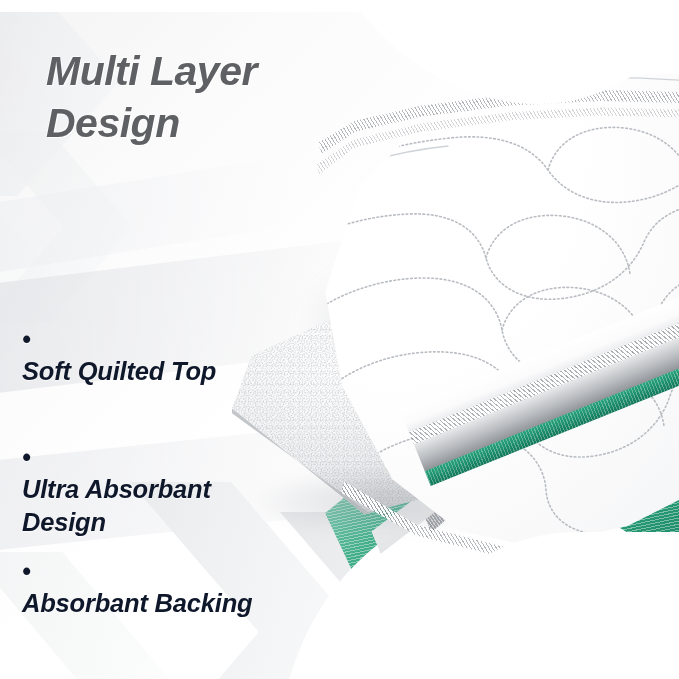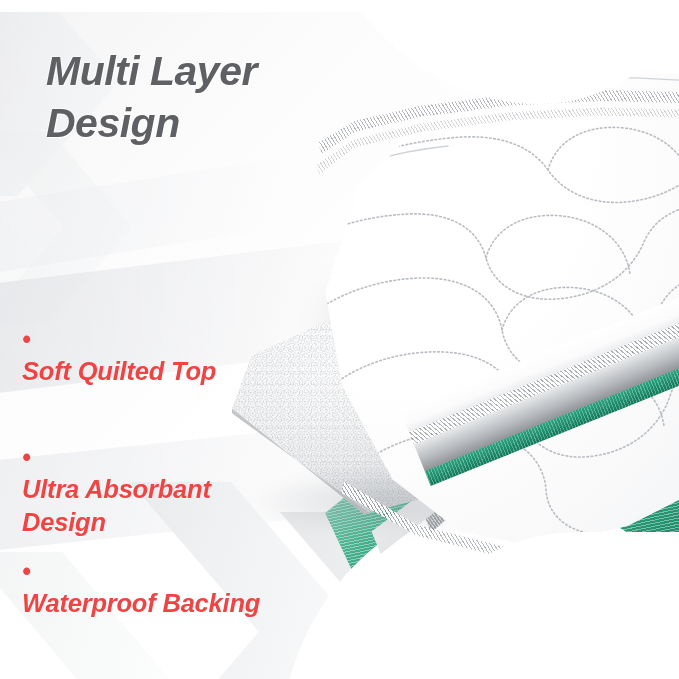--- a/index.html
+++ b/index.html
@@ -306,7 +306,7 @@
     line-height: 1.28;
     font-weight: 700;
     font-style: italic;
-    color: #ef4444;
+    color: #0f172a;
     letter-spacing: -0.2px;
     white-space: pre-line;
     text-shadow: 0 1px 1px rgba(255,255,255,.75);

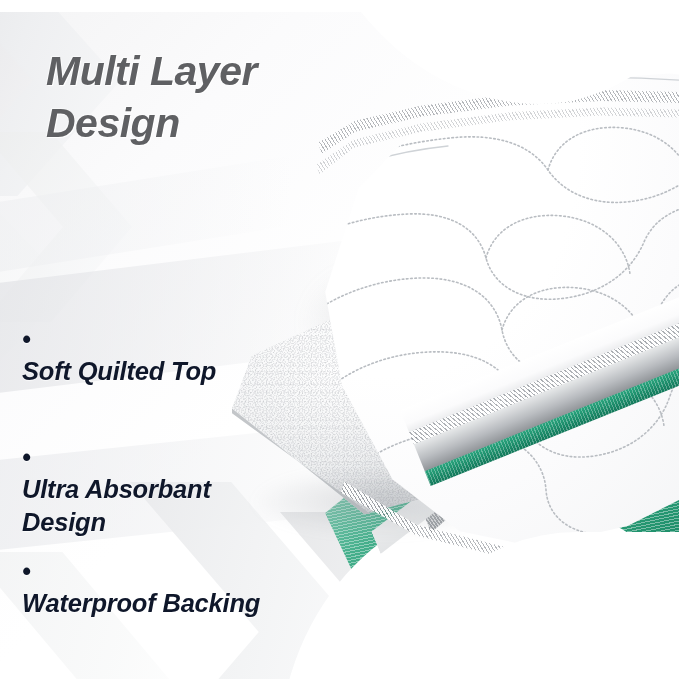--- a/index.html
+++ b/index.html
@@ -416,7 +416,7 @@
     </div>
     <div class="bullet b3">
       <span class="dot">•</span>
-      <span>Waterproof Backing</span>
+      <span>Absorbant Backing</span>
     </div>
   </div>
 

